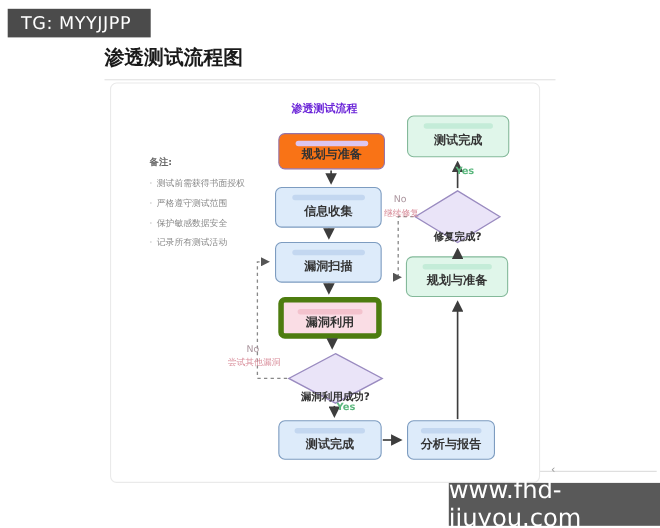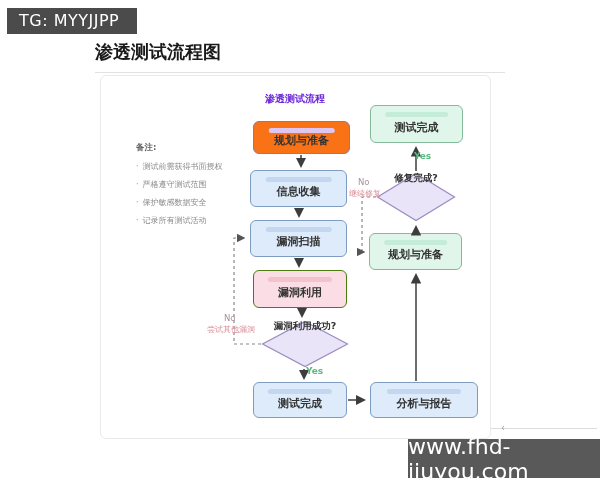--- a/index.html
+++ b/index.html
@@ -47,7 +47,7 @@
   .pink .stripe{background:#f3c2cd;}
   .green{background:#e0f6ea;border:1px solid #84b99a;}
   .green .stripe{background:#c4ecd8;}
-  .diamond{position:absolute;z-index:3;display:flex;align-items:flex-start;justify-content:center;}
+  .diamond{position:absolute;z-index:3;display:flex;align-items:flex-end;justify-content:center;}
   .diamond svg{position:absolute;left:0;top:0;width:100%;height:100%;}
   .diamond polygon{fill:#eae4f8;stroke:#9a8bc0;stroke-width:1.2;}
   .diamond .lbl{position:relative;z-index:1;font-size:9.5px;font-weight:bold;color:#333;}

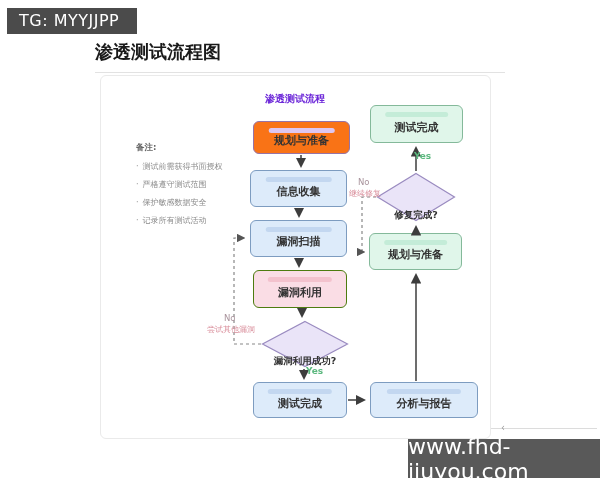--- a/index.html
+++ b/index.html
@@ -43,7 +43,7 @@
   .purple .stripe{background:#ddc6f0;}
   .blue{background:#ddebfa;border:1px solid #7d9cc0;}
   .blue .stripe{background:#c3d7f0;}
-  .pink{background:#fadde5;border:1px solid #4d7c0f;}
+  .pink{background:#fadde5;border:5px solid #4d7c0f;}
   .pink .stripe{background:#f3c2cd;}
   .green{background:#e0f6ea;border:1px solid #84b99a;}
   .green .stripe{background:#c4ecd8;}

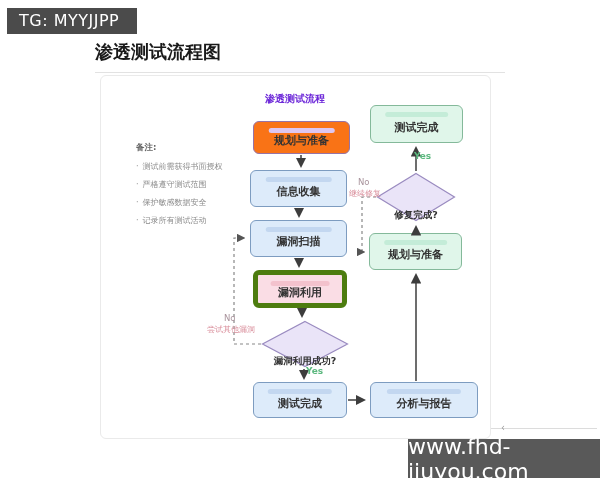--- a/index.html
+++ b/index.html
@@ -57,7 +57,7 @@
   #n-exploit{left:253px;top:270px;width:94px;height:38px;}
   #n-exploit-check{left:261px;top:320px;width:88px;height:48px;}
   #n-post{left:253px;top:382px;width:94px;height:36px;}
-  #n-report{left:370px;top:382px;width:108px;height:36px;}
+  #n-report{left:370px;top:382px;width:80px;height:36px;}
   #n-verify{left:369px;top:233px;width:93px;height:37px;}
   #n-fix-check{left:376px;top:172px;width:80px;height:50px;}
   #n-done{left:370px;top:105px;width:93px;height:38px;}

